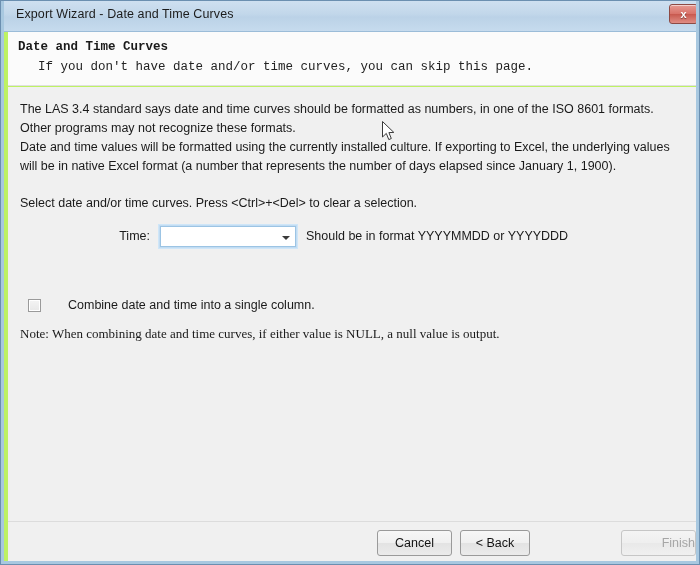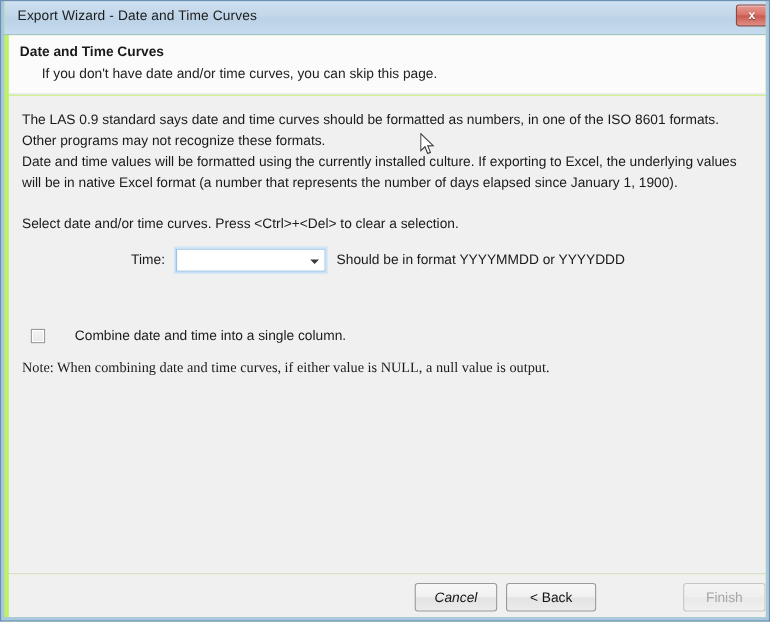--- a/index.html
+++ b/index.html
@@ -93,6 +93,7 @@
     box-sizing: border-box;
     background: #fbfbfb;
     border-bottom: 1px solid #e0e0e0;
+    font-family: Liberation Mono, monospace;
   }
   .header-title {
     position: absolute;

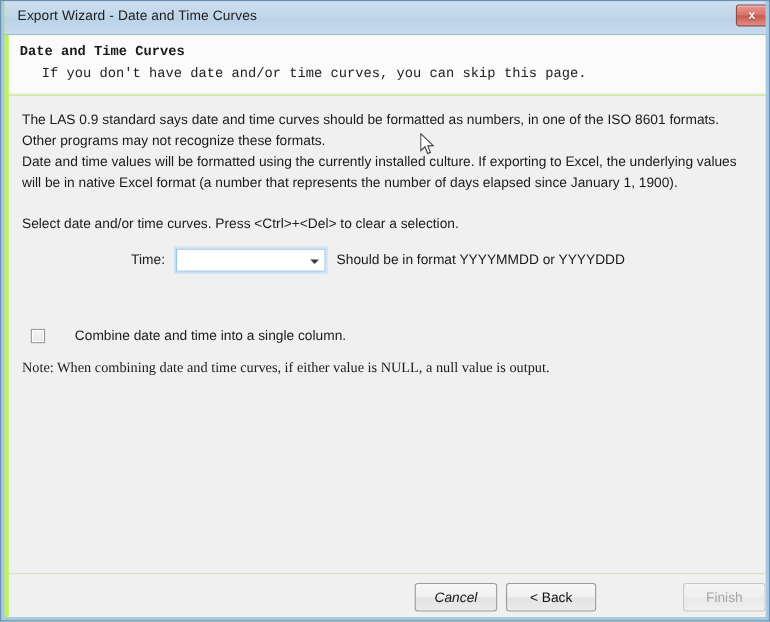--- a/index.html
+++ b/index.html
@@ -317,7 +317,7 @@
 
   <div class="body-area">
 
-    <div class="para para-1">The LAS 0.9 standard says date and time curves should be formatted as numbers, in one of the ISO 8601 formats. Other programs may not recognize these formats.</div>
+    <div class="para para-1">The LAS 3.4 standard says date and time curves should be formatted as numbers, in one of the ISO 8601 formats. Other programs may not recognize these formats.</div>
     <div class="para para-2">Date and time values will be formatted using the currently installed culture. If exporting to Excel, the underlying values will be in native Excel format (a number that represents the number of days elapsed since January 1, 1900).</div>
     <div class="para para-3">Select date and/or time curves. Press &lt;Ctrl&gt;+&lt;Del&gt; to clear a selection.</div>
 

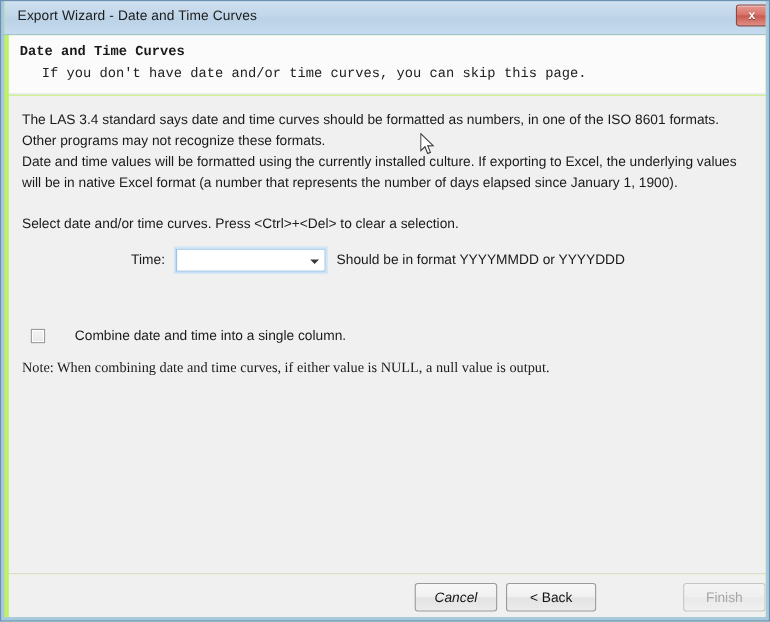--- a/index.html
+++ b/index.html
@@ -284,7 +284,7 @@
     background: linear-gradient(to bottom, #f4f4f4 0%, #efefef 48%, #e9e9e9 52%, #f0f0f0 100%);
     cursor: default;
   }
-  #btn-cancel { left: 369px; width: 75px; font-style: italic; }
+  #btn-cancel { left: 369px; width: 75px; }
   #btn-back   { left: 452px; width: 82px; }
   #btn-next   { left: 531px; width: 77px; }
   #btn-finish { left: 613px; width: 75px; }

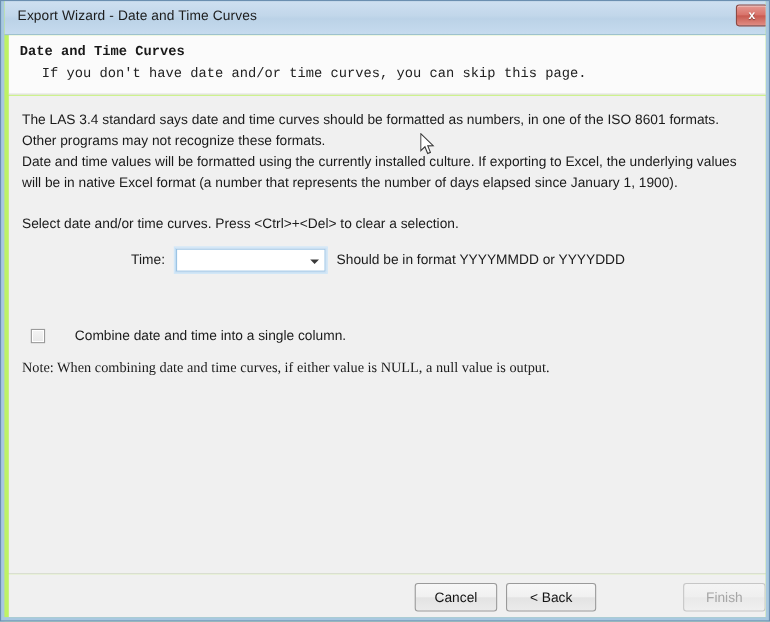--- a/index.html
+++ b/index.html
@@ -285,7 +285,7 @@
     cursor: default;
   }
   #btn-cancel { left: 369px; width: 75px; }
-  #btn-back   { left: 452px; width: 82px; }
+  #btn-back   { left: 452px; width: 70px; }
   #btn-next   { left: 531px; width: 77px; }
   #btn-finish { left: 613px; width: 75px; }
 

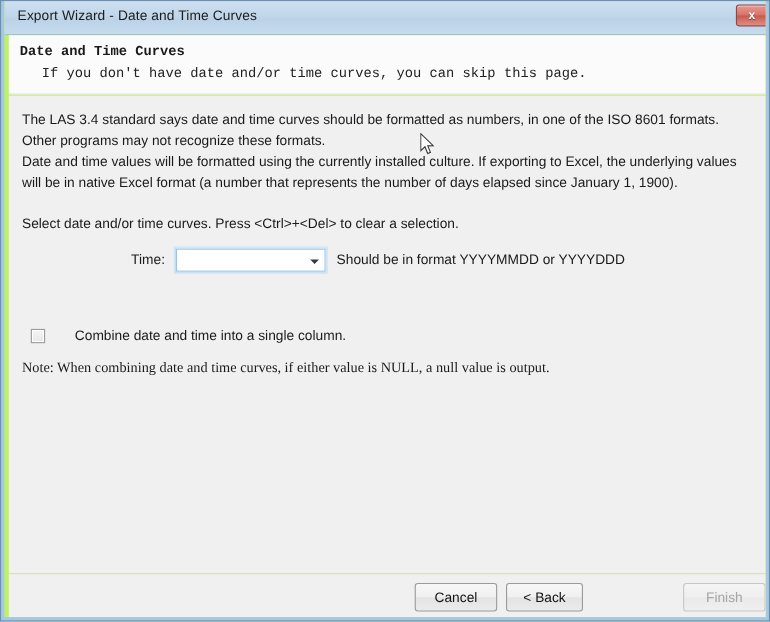--- a/index.html
+++ b/index.html
@@ -283,6 +283,7 @@
     border: 1px solid #c6c6c6;
     background: linear-gradient(to bottom, #f4f4f4 0%, #efefef 48%, #e9e9e9 52%, #f0f0f0 100%);
     cursor: default;
+    text-align: right;
   }
   #btn-cancel { left: 369px; width: 75px; }
   #btn-back   { left: 452px; width: 70px; }

